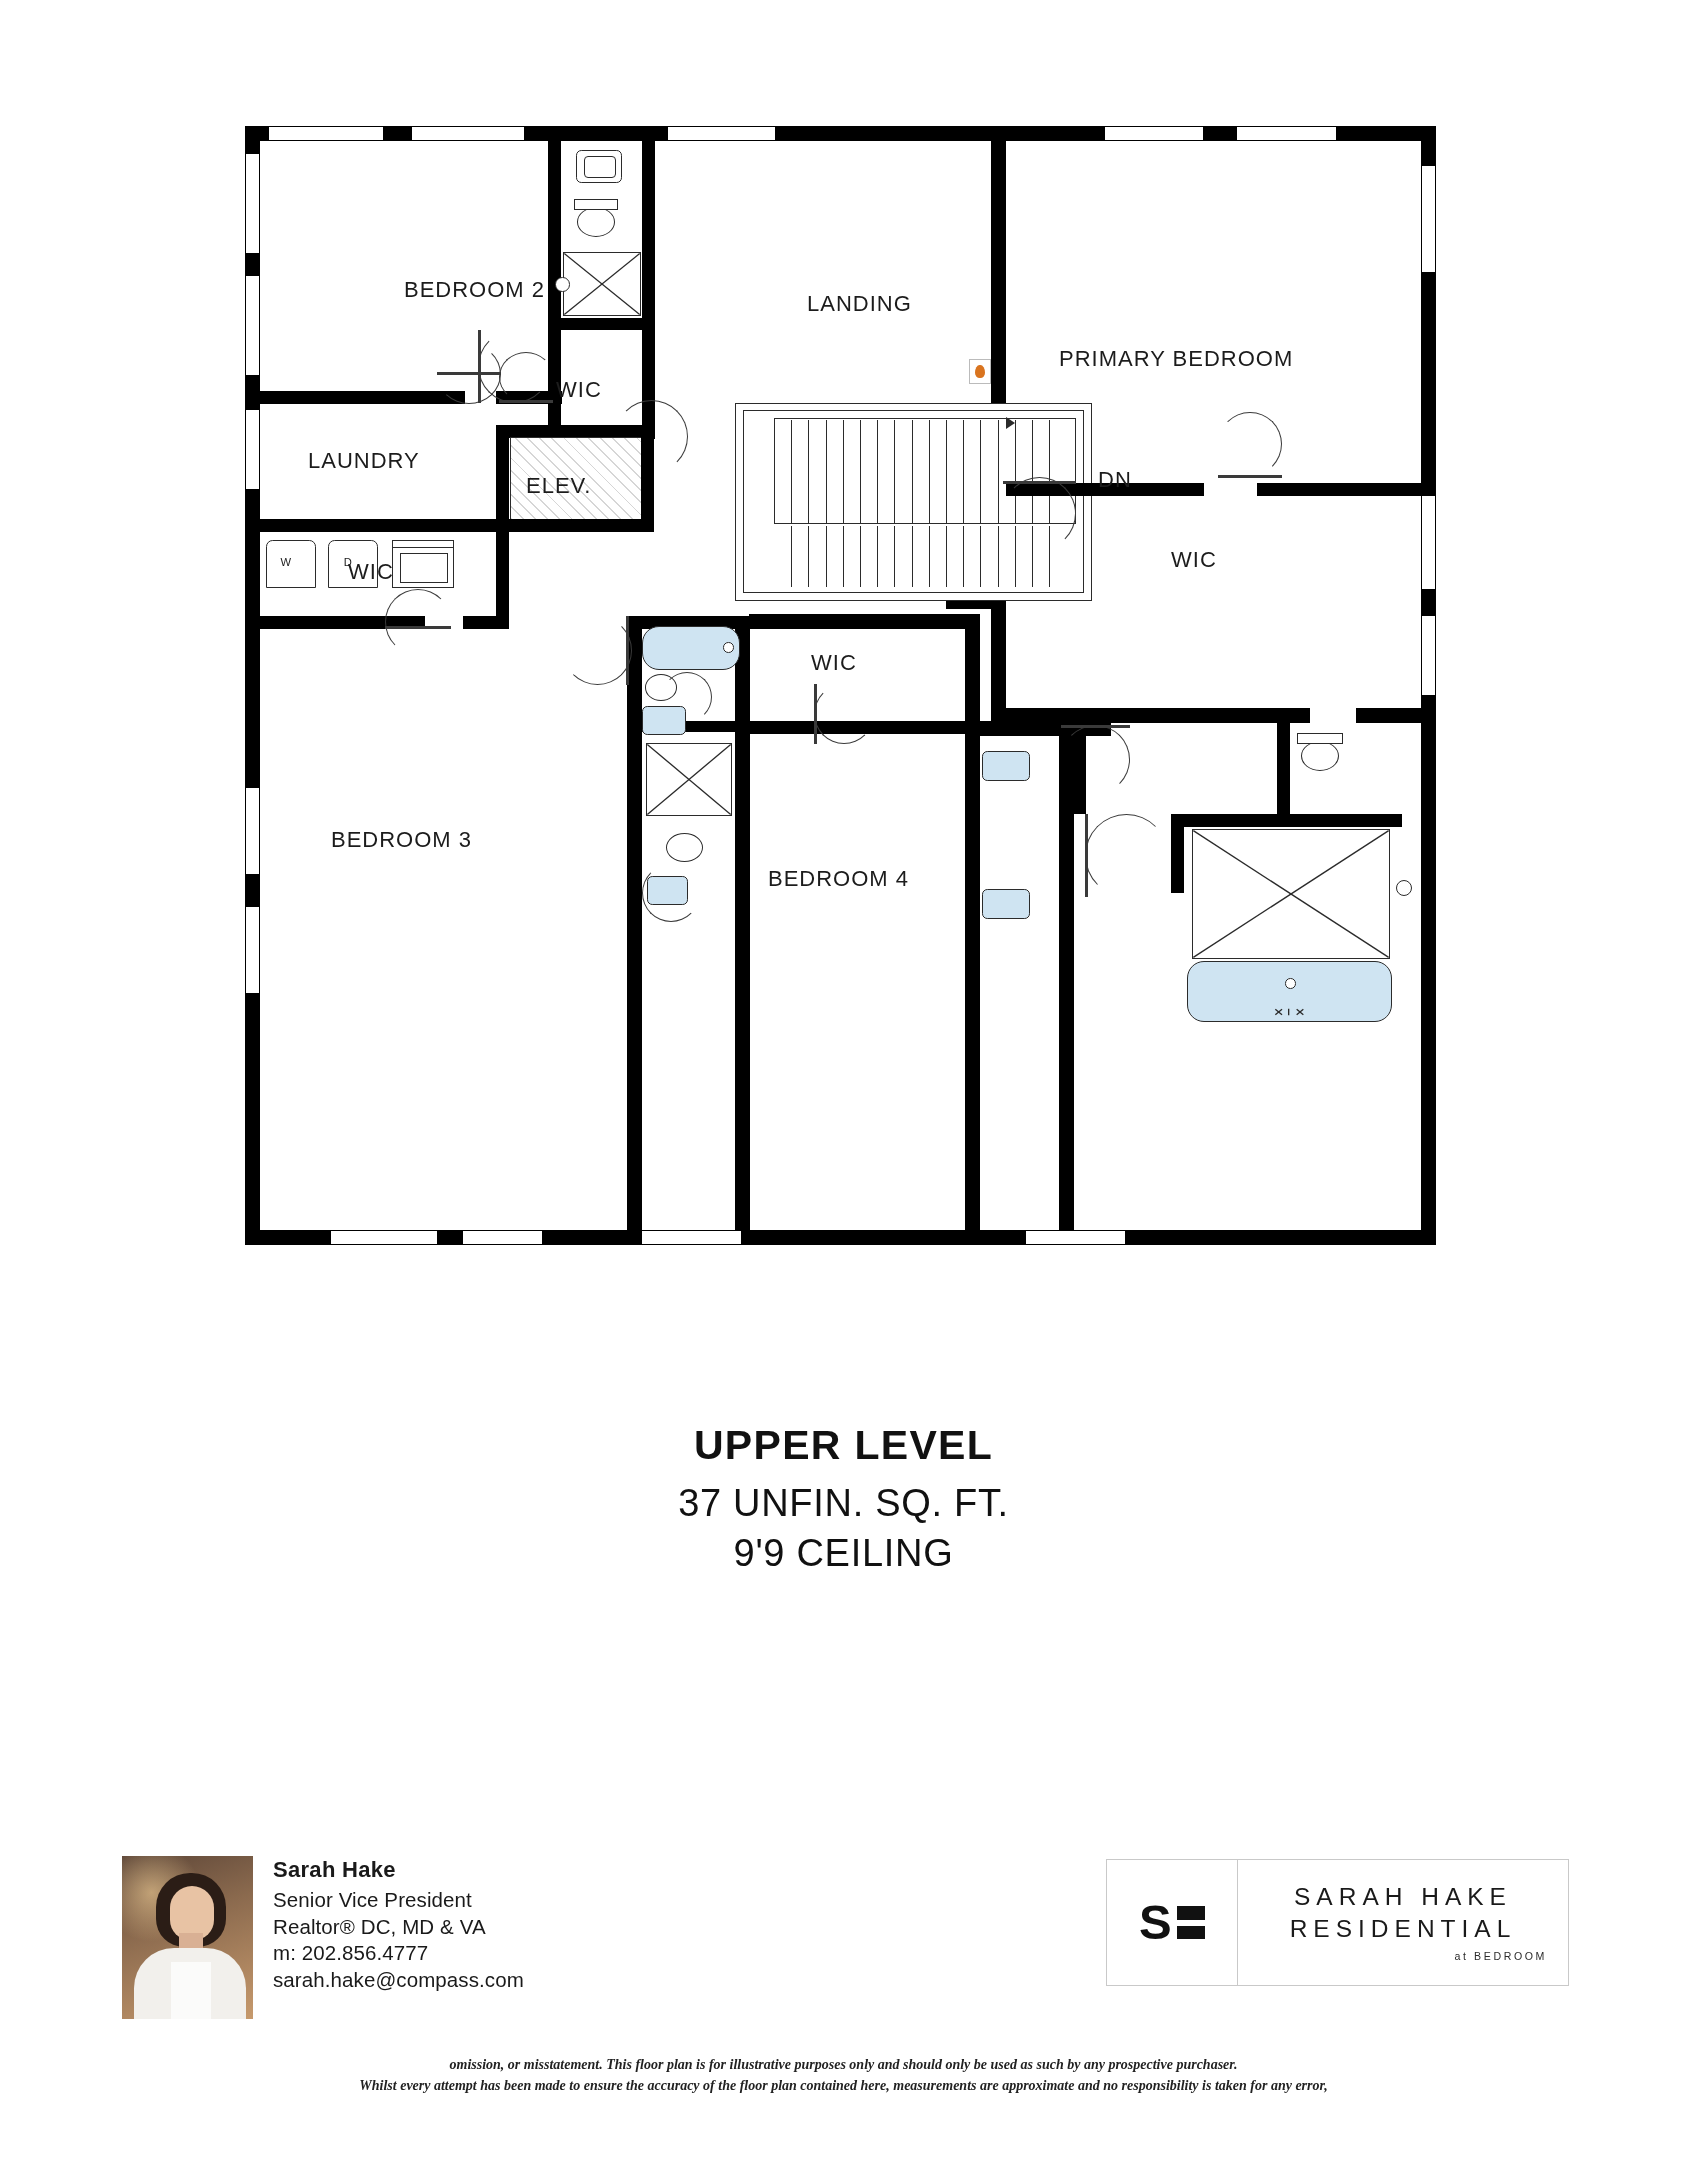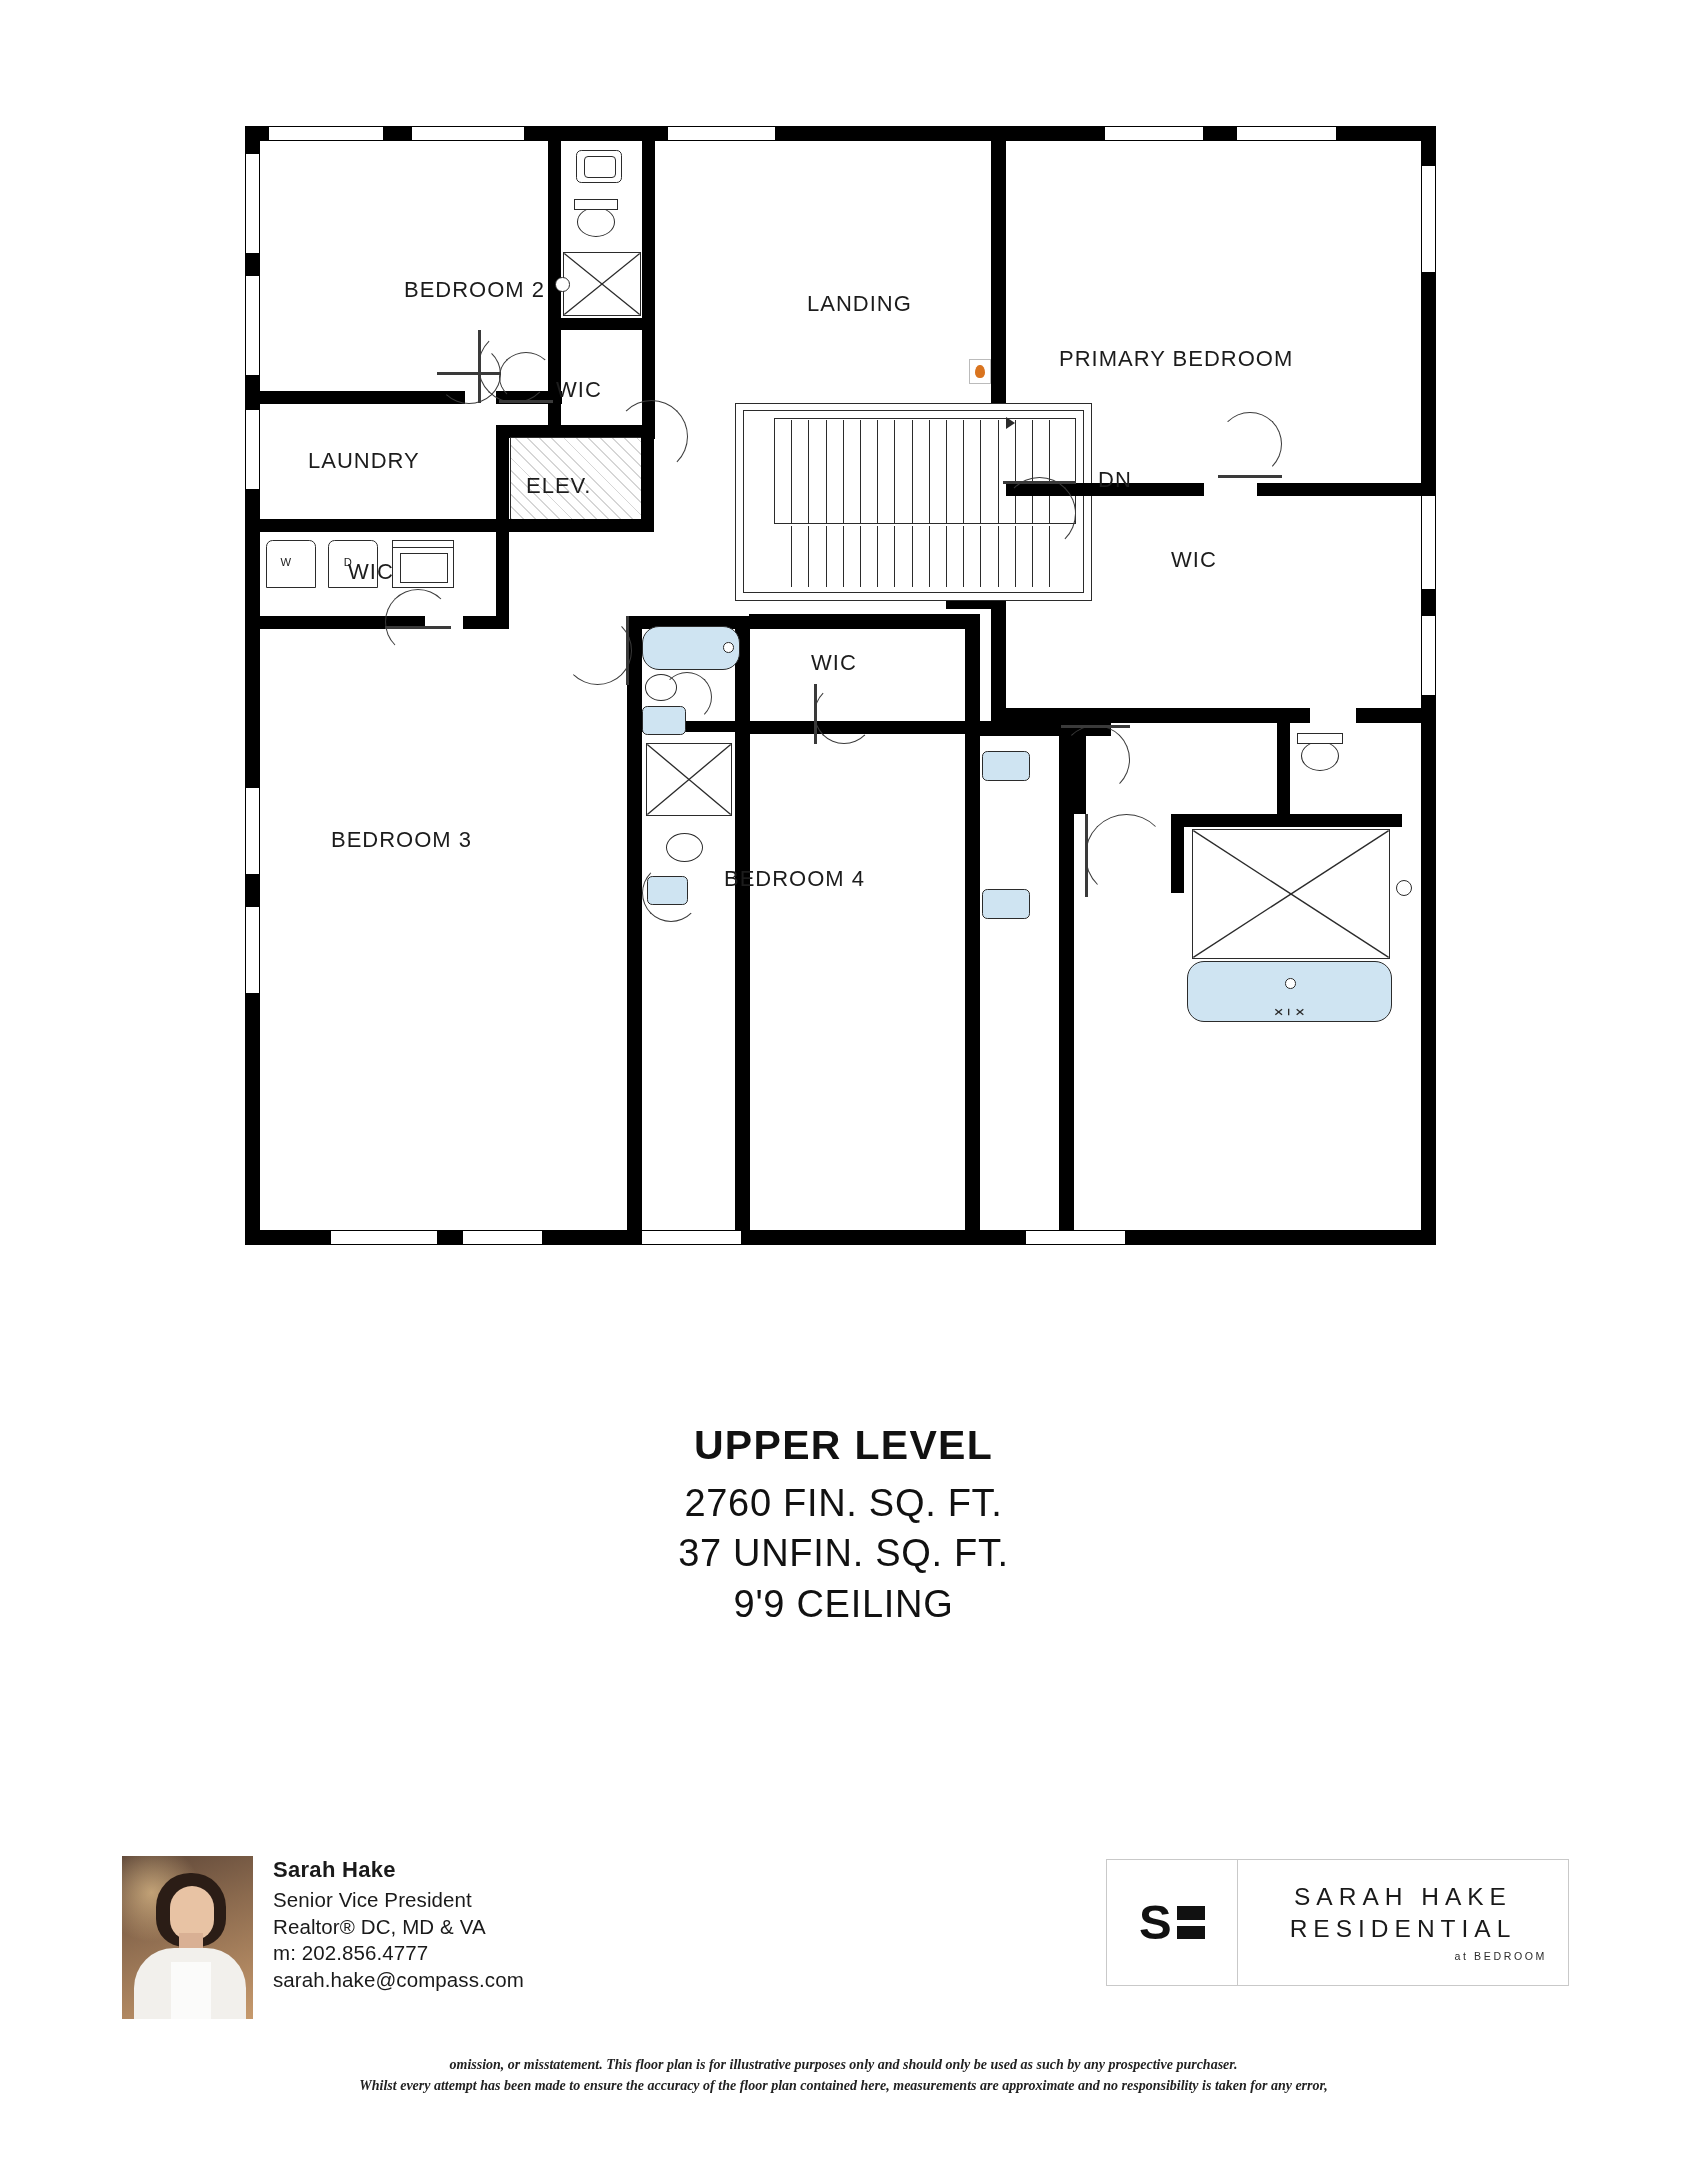--- a/index.html
+++ b/index.html
@@ -526,7 +526,7 @@
   <div class="room-label" style="left:853px; top:341px;">DN</div>
   <div class="room-label" style="left:86px; top:701px;">BEDROOM 3</div>
   <div class="room-label" style="left:566px; top:524px;">WIC</div>
-  <div class="room-label" style="left:479px; top:740px;">BEDROOM 4</div>
+  <div class="room-label" style="left:523px; top:740px;">BEDROOM 4</div>
 
 </div>
 

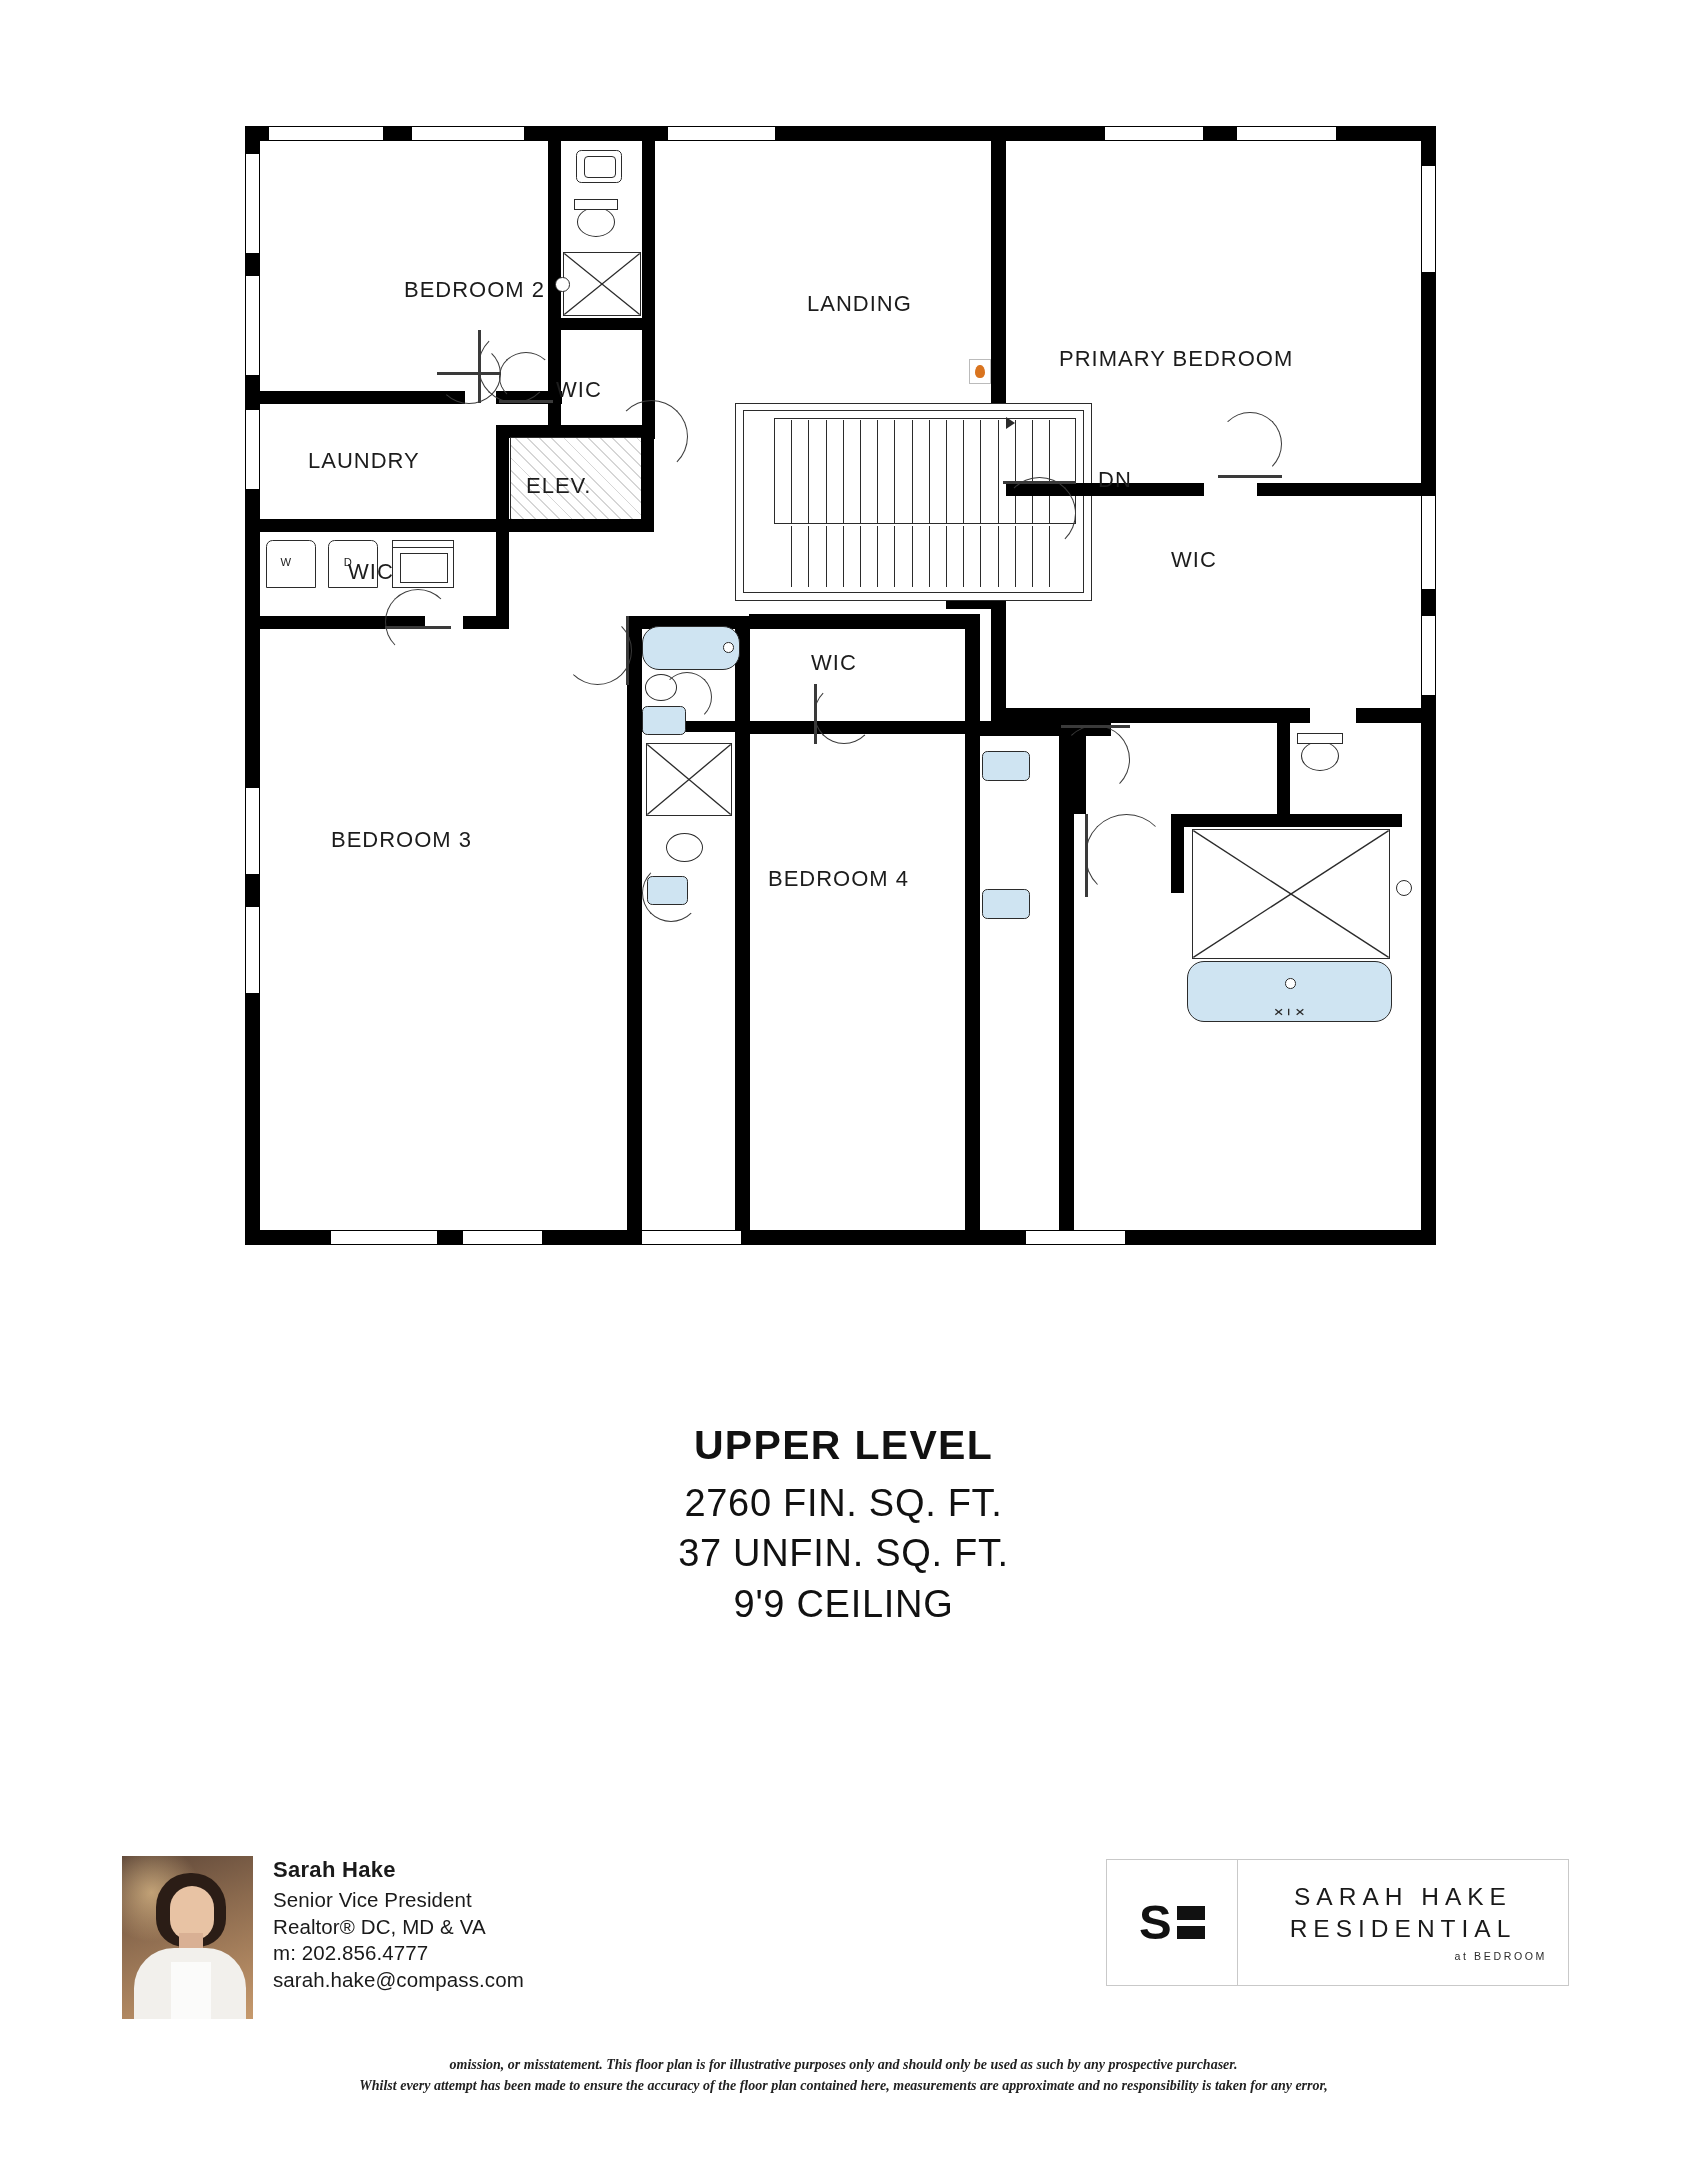--- a/index.html
+++ b/index.html
@@ -532,7 +532,6 @@
 
 <div id="title-block">
   <div id="plan-title">UPPER LEVEL</div>
-  <div class="plan-stat">2760 FIN. SQ. FT.</div>
   <div class="plan-stat">37 UNFIN. SQ. FT.</div>
   <div class="plan-stat">9'9 CEILING</div>
 </div>

